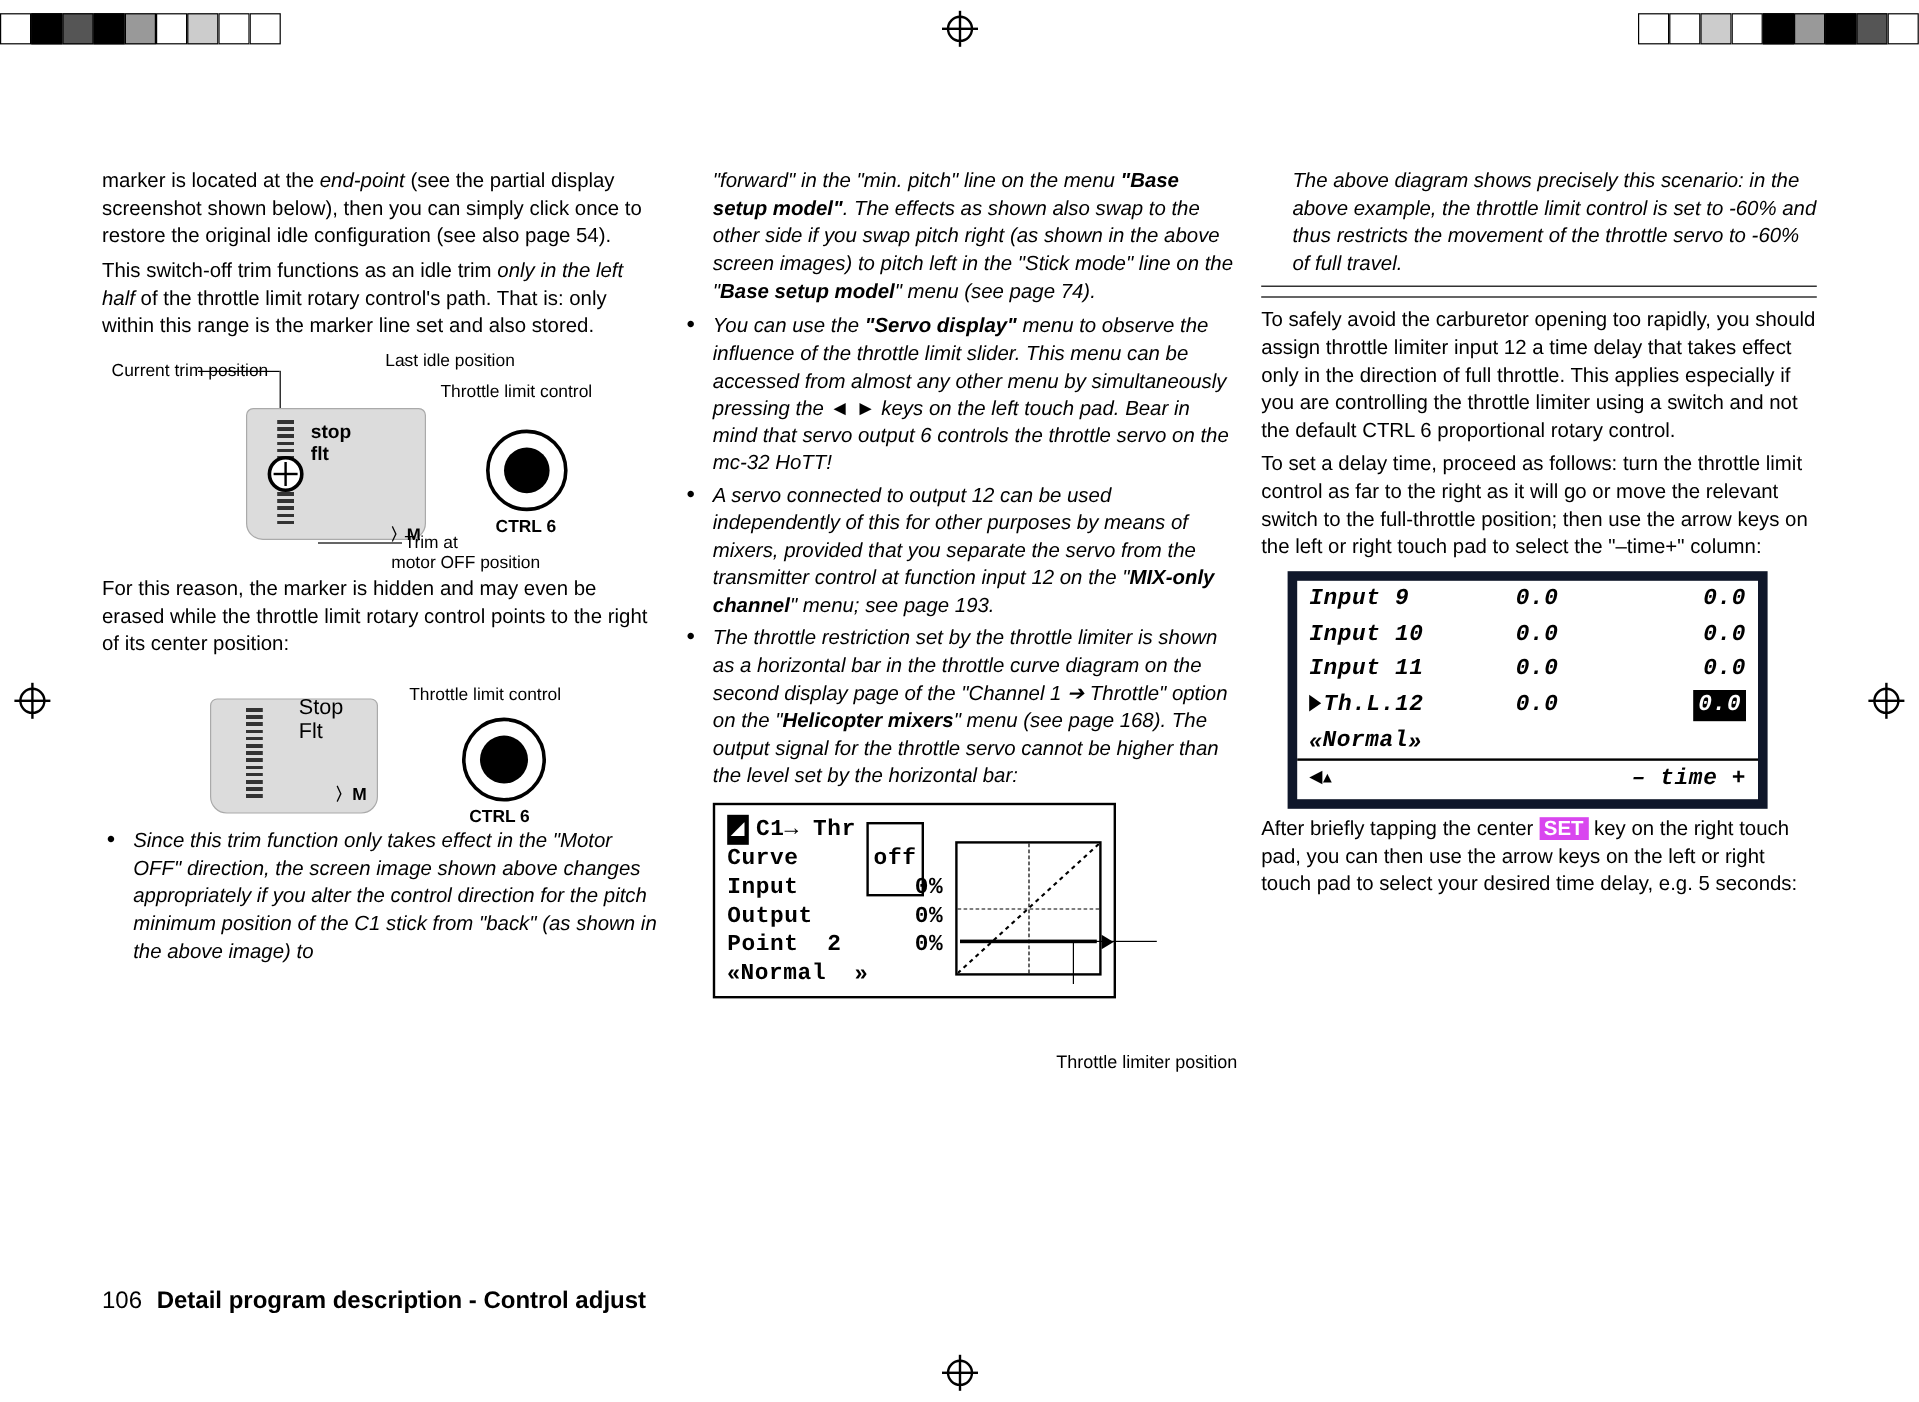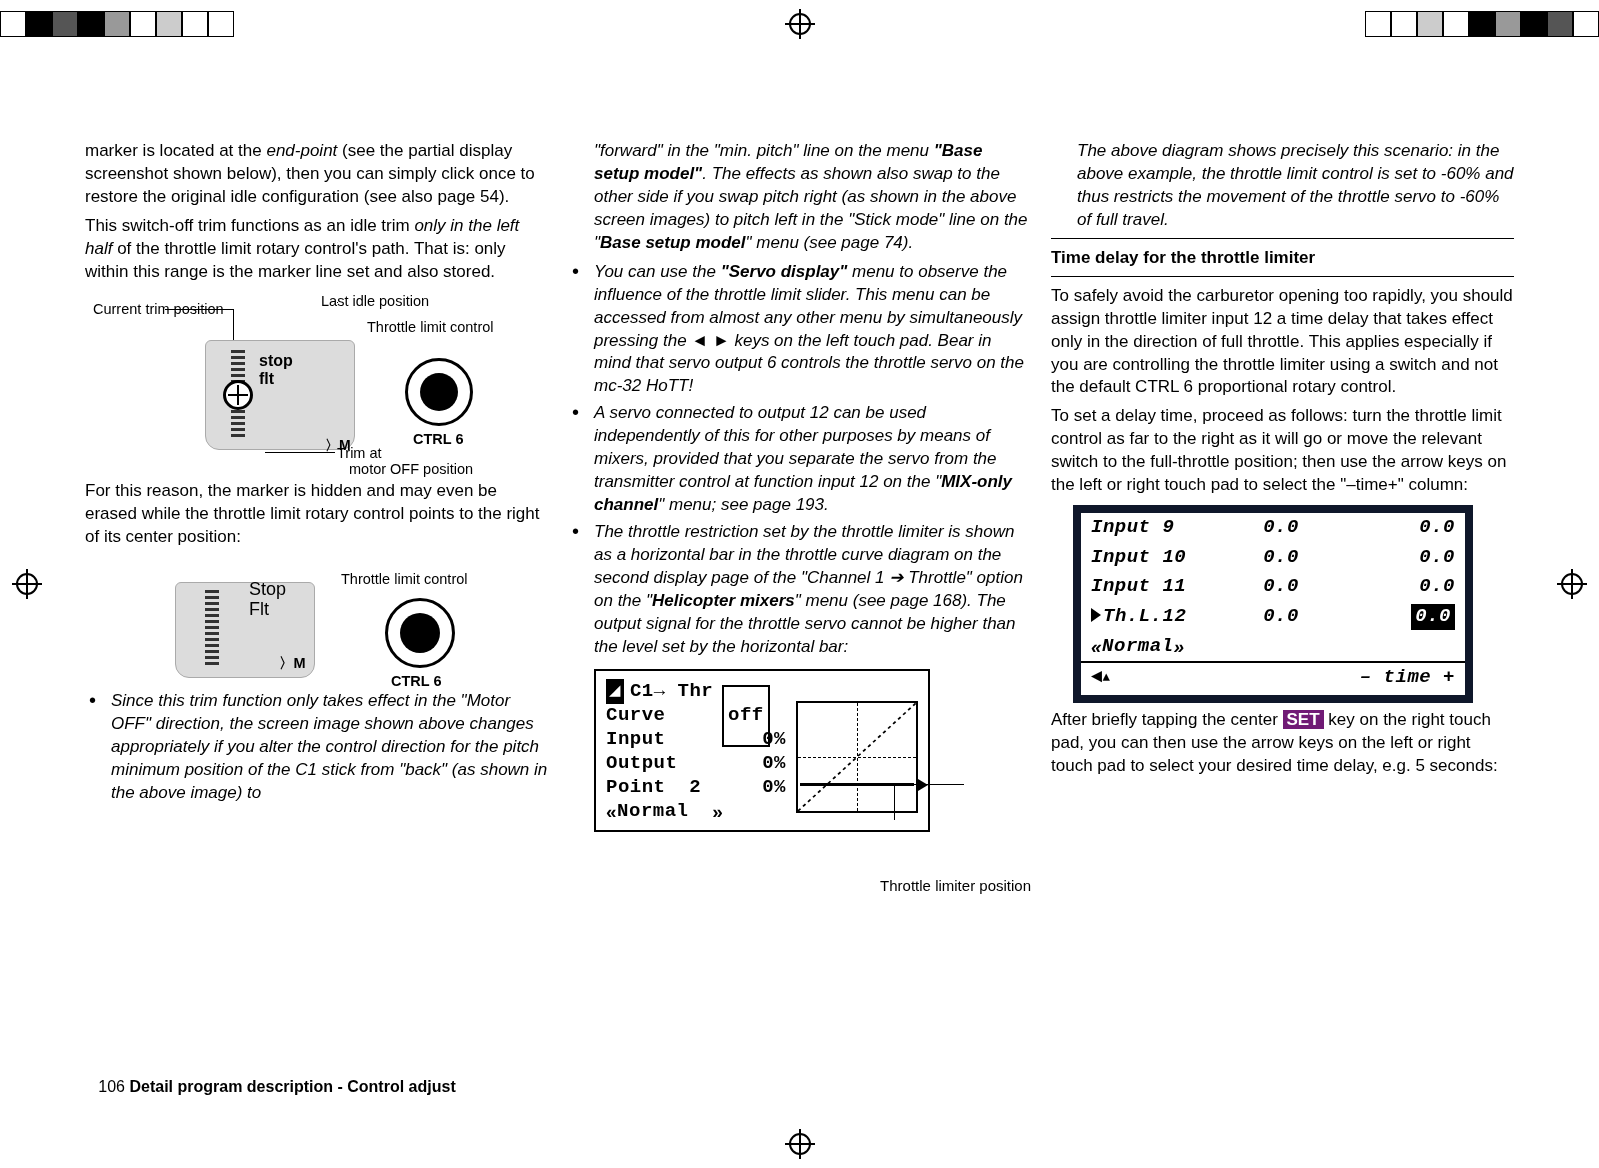--- a/index.html
+++ b/index.html
@@ -262,7 +262,6 @@
   <div class="col">
     <p class="indent"><em>The above diagram shows precisely this scenario: in the above example, the throttle limit control is set to -60% and thus restricts the movement of the throttle servo to -60% of full travel.</em></p>
     <hr class="hrule">
-    <p class="bold">Time delay for the throttle limiter</p>
     <hr class="hrule">
     <p>To safely avoid the carburetor opening too rapidly, you should assign throttle limiter input 12 a time delay that takes effect only in the direction of full throttle. This applies especially if you are controlling the throttle limiter using a switch and not the default CTRL 6 proportional rotary control.</p>
     <p>To set a delay time, proceed as follows: turn the throttle limit control as far to the right as it will go or move the relevant switch to the full-throttle position; then use the arrow keys on the left or right touch pad to select the "–time+" column:</p>

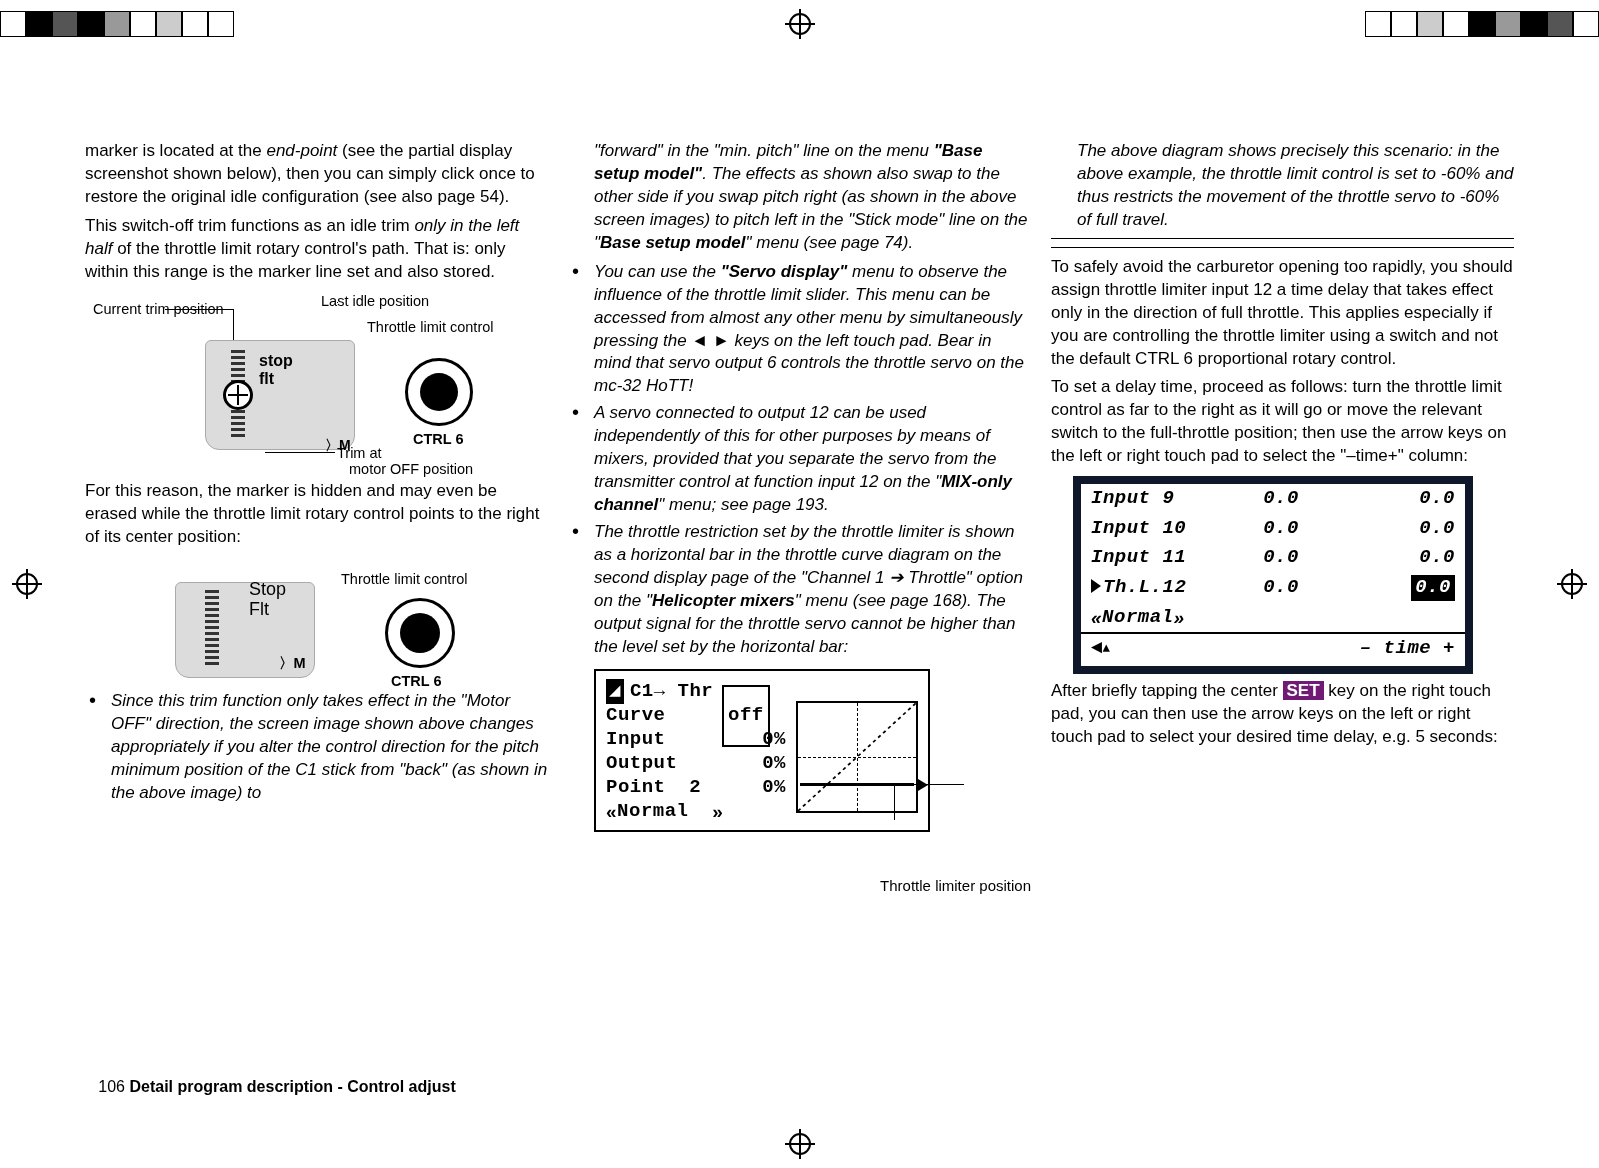--- a/index.html
+++ b/index.html
@@ -180,7 +180,7 @@
       <span class="lbl bold" style="left:308px; top:138px;">CTRL 6</span>
       <span class="m-label">〉<span>M</span></span>
       <span class="lbl" style="left:232px; top:152px;">Trim at</span>
-      <span class="lbl" style="left:244px; top:168px;text-align:center;">motor OFF position</span>
+      <span class="lbl" style="left:221px; top:168px;text-align:center;">motor OFF position</span>
       <div class="lead" style="left:160px; top:160px; width:70px;"></div>
     </div>
 

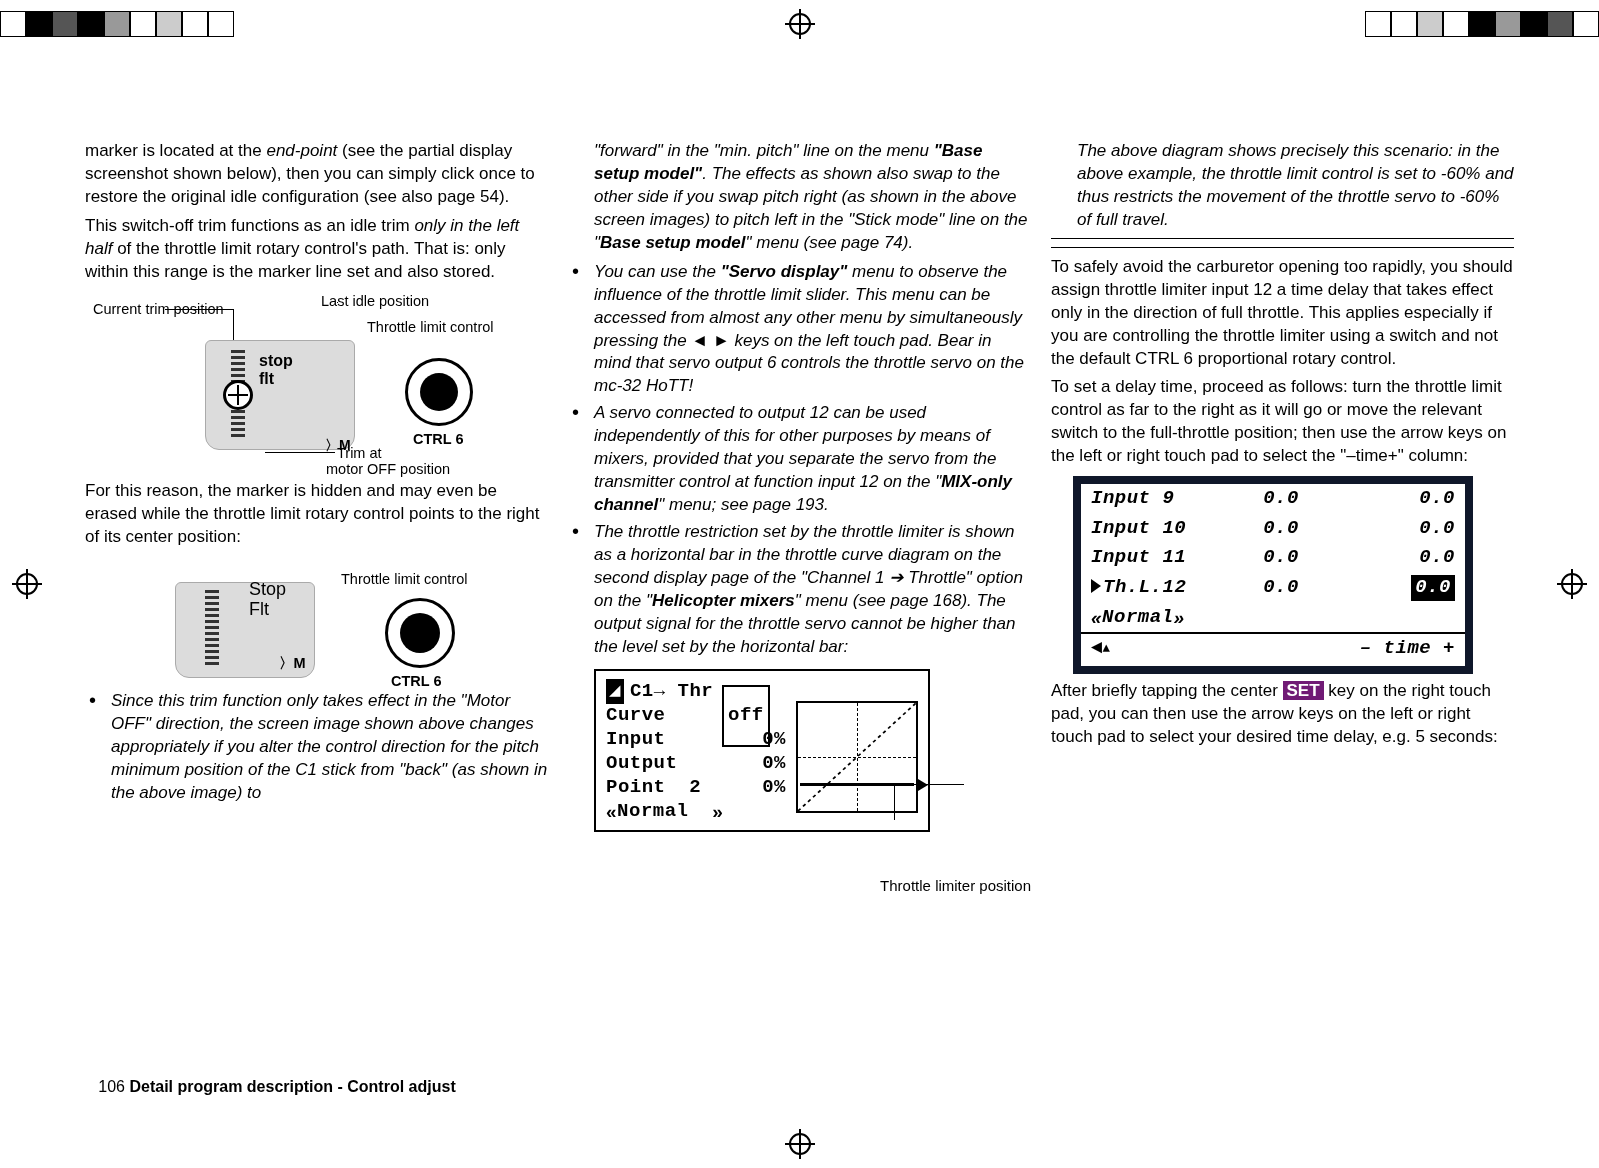--- a/index.html
+++ b/index.html
@@ -109,7 +109,7 @@
   .lcd2 .bottom .arrows::before { content:"◄▴"; letter-spacing:-2px; }
   .lcd2 .dq { font-family: Arial; }
 
-  .setkey { background:#701a75; color:#fff; padding:0 4px; font-weight:bold; font-family: Arial; }
+  .setkey { background:#d946ef; color:#fff; padding:0 4px; font-weight:bold; font-family: Arial; }
 
   .hrule { border:0; border-top:1px solid #000; margin: 6px 0 8px 0; }
 

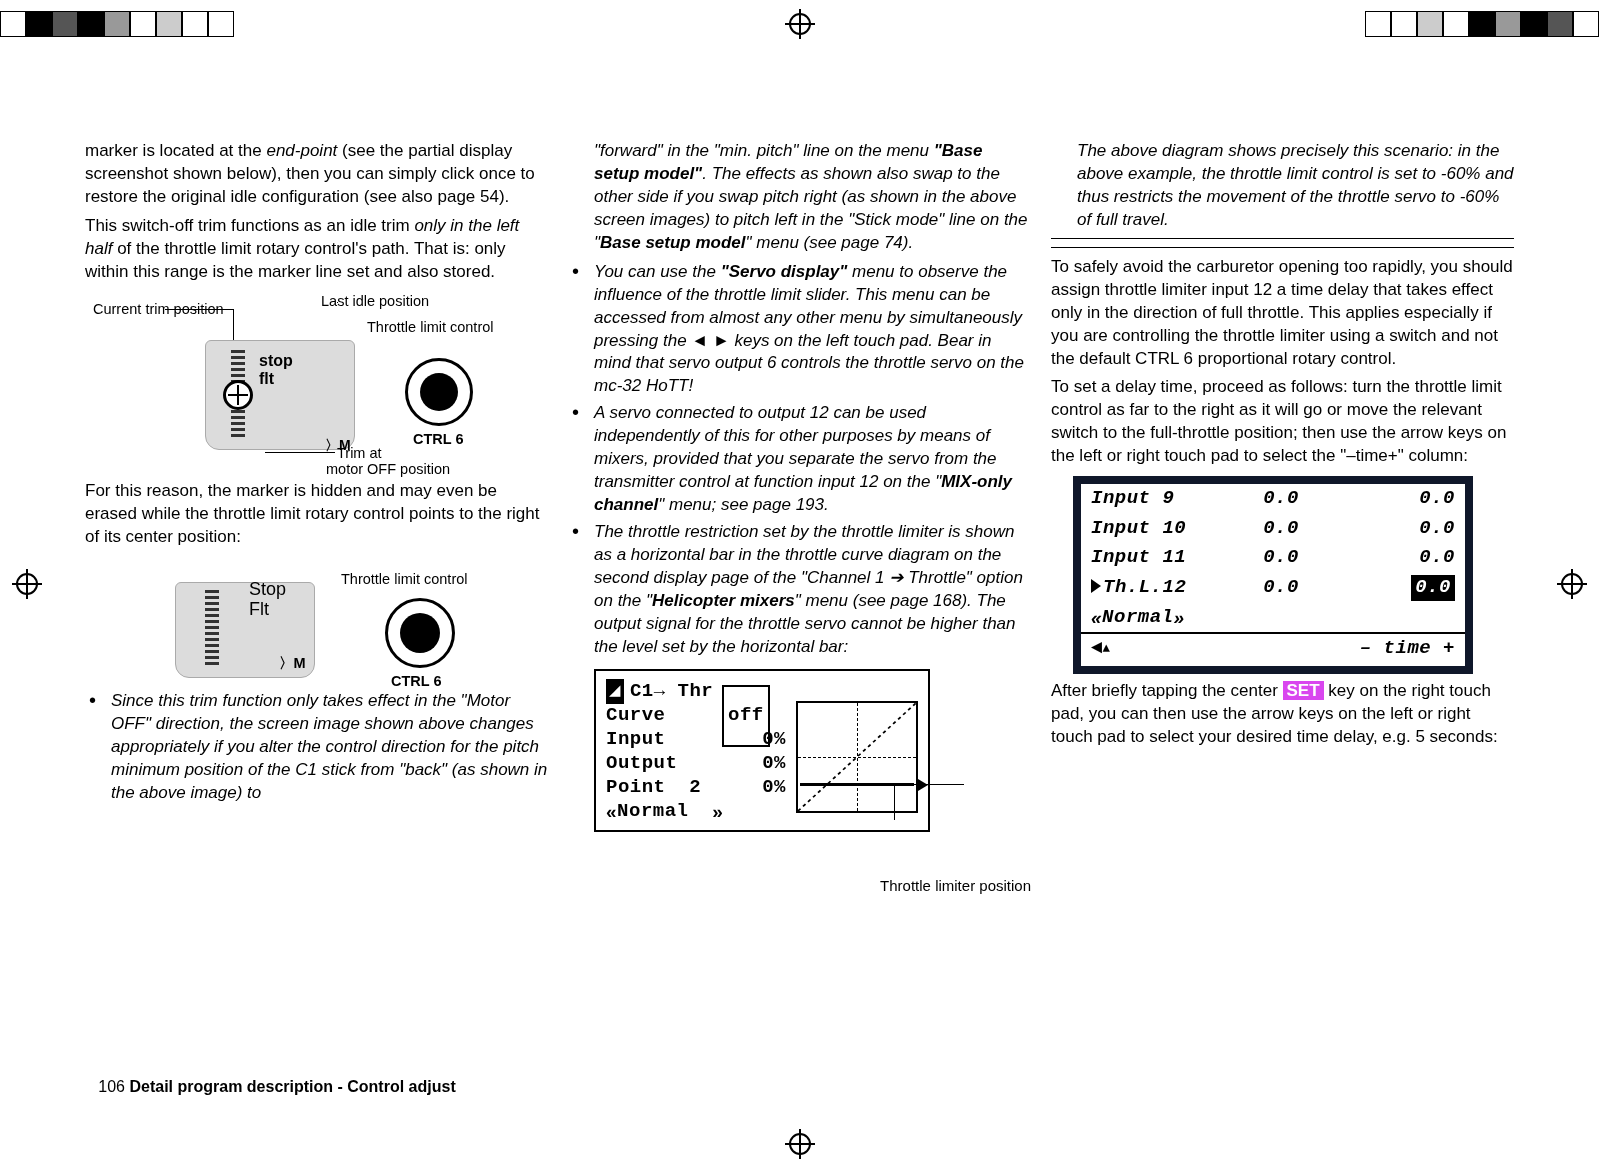--- a/index.html
+++ b/index.html
@@ -113,7 +113,7 @@
 
   .hrule { border:0; border-top:1px solid #000; margin: 6px 0 8px 0; }
 
-  .footer { position:absolute; left: 85px; bottom: 70px; font-size: 16px; text-align: right; }
+  .footer { position:absolute; left: 85px; bottom: 70px; font-size: 20px; }
   .footer .pn { display:inline-block; width: 40px; }
 </style>
 </head>

